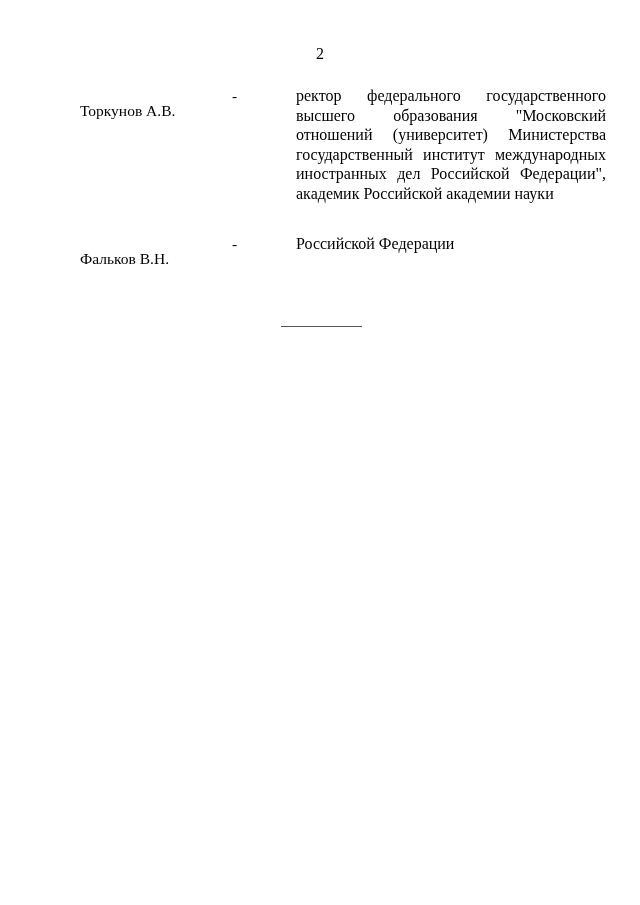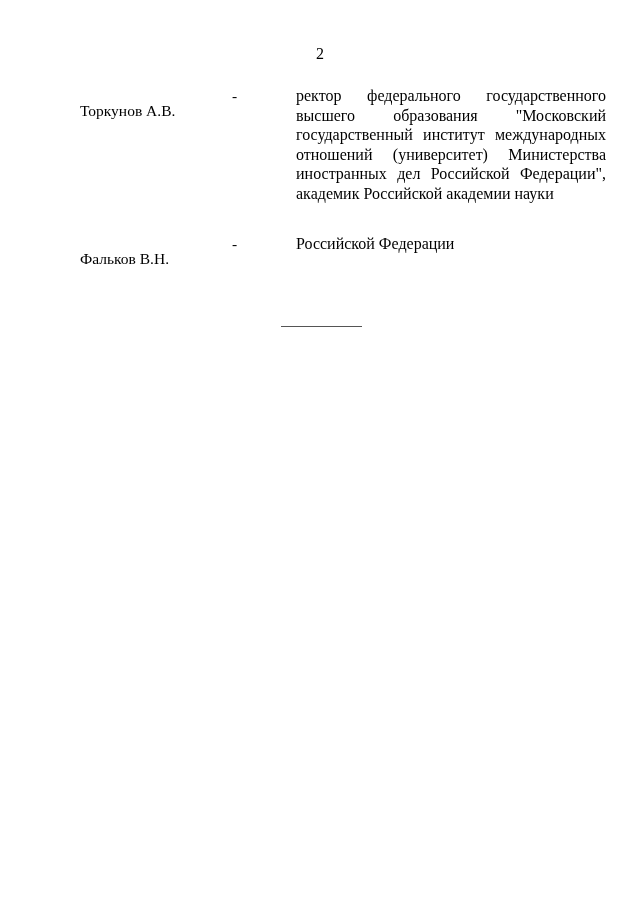--- a/index.html
+++ b/index.html
@@ -45,8 +45,8 @@
   <div class="entry-desc">
     <span class="ln">ректор федерального государственного</span>
     <span class="ln">высшего образования "Московский</span>
+    <span class="ln">отношений (университет) Министерства</span>
     <span class="ln">государственный институт международных</span>
-    <span class="ln">отношений (университет) Министерства</span>
     <span class="ln">иностранных дел Российской Федерации",</span>
     <span class="ln last">академик Российской академии науки</span>
   </div>

